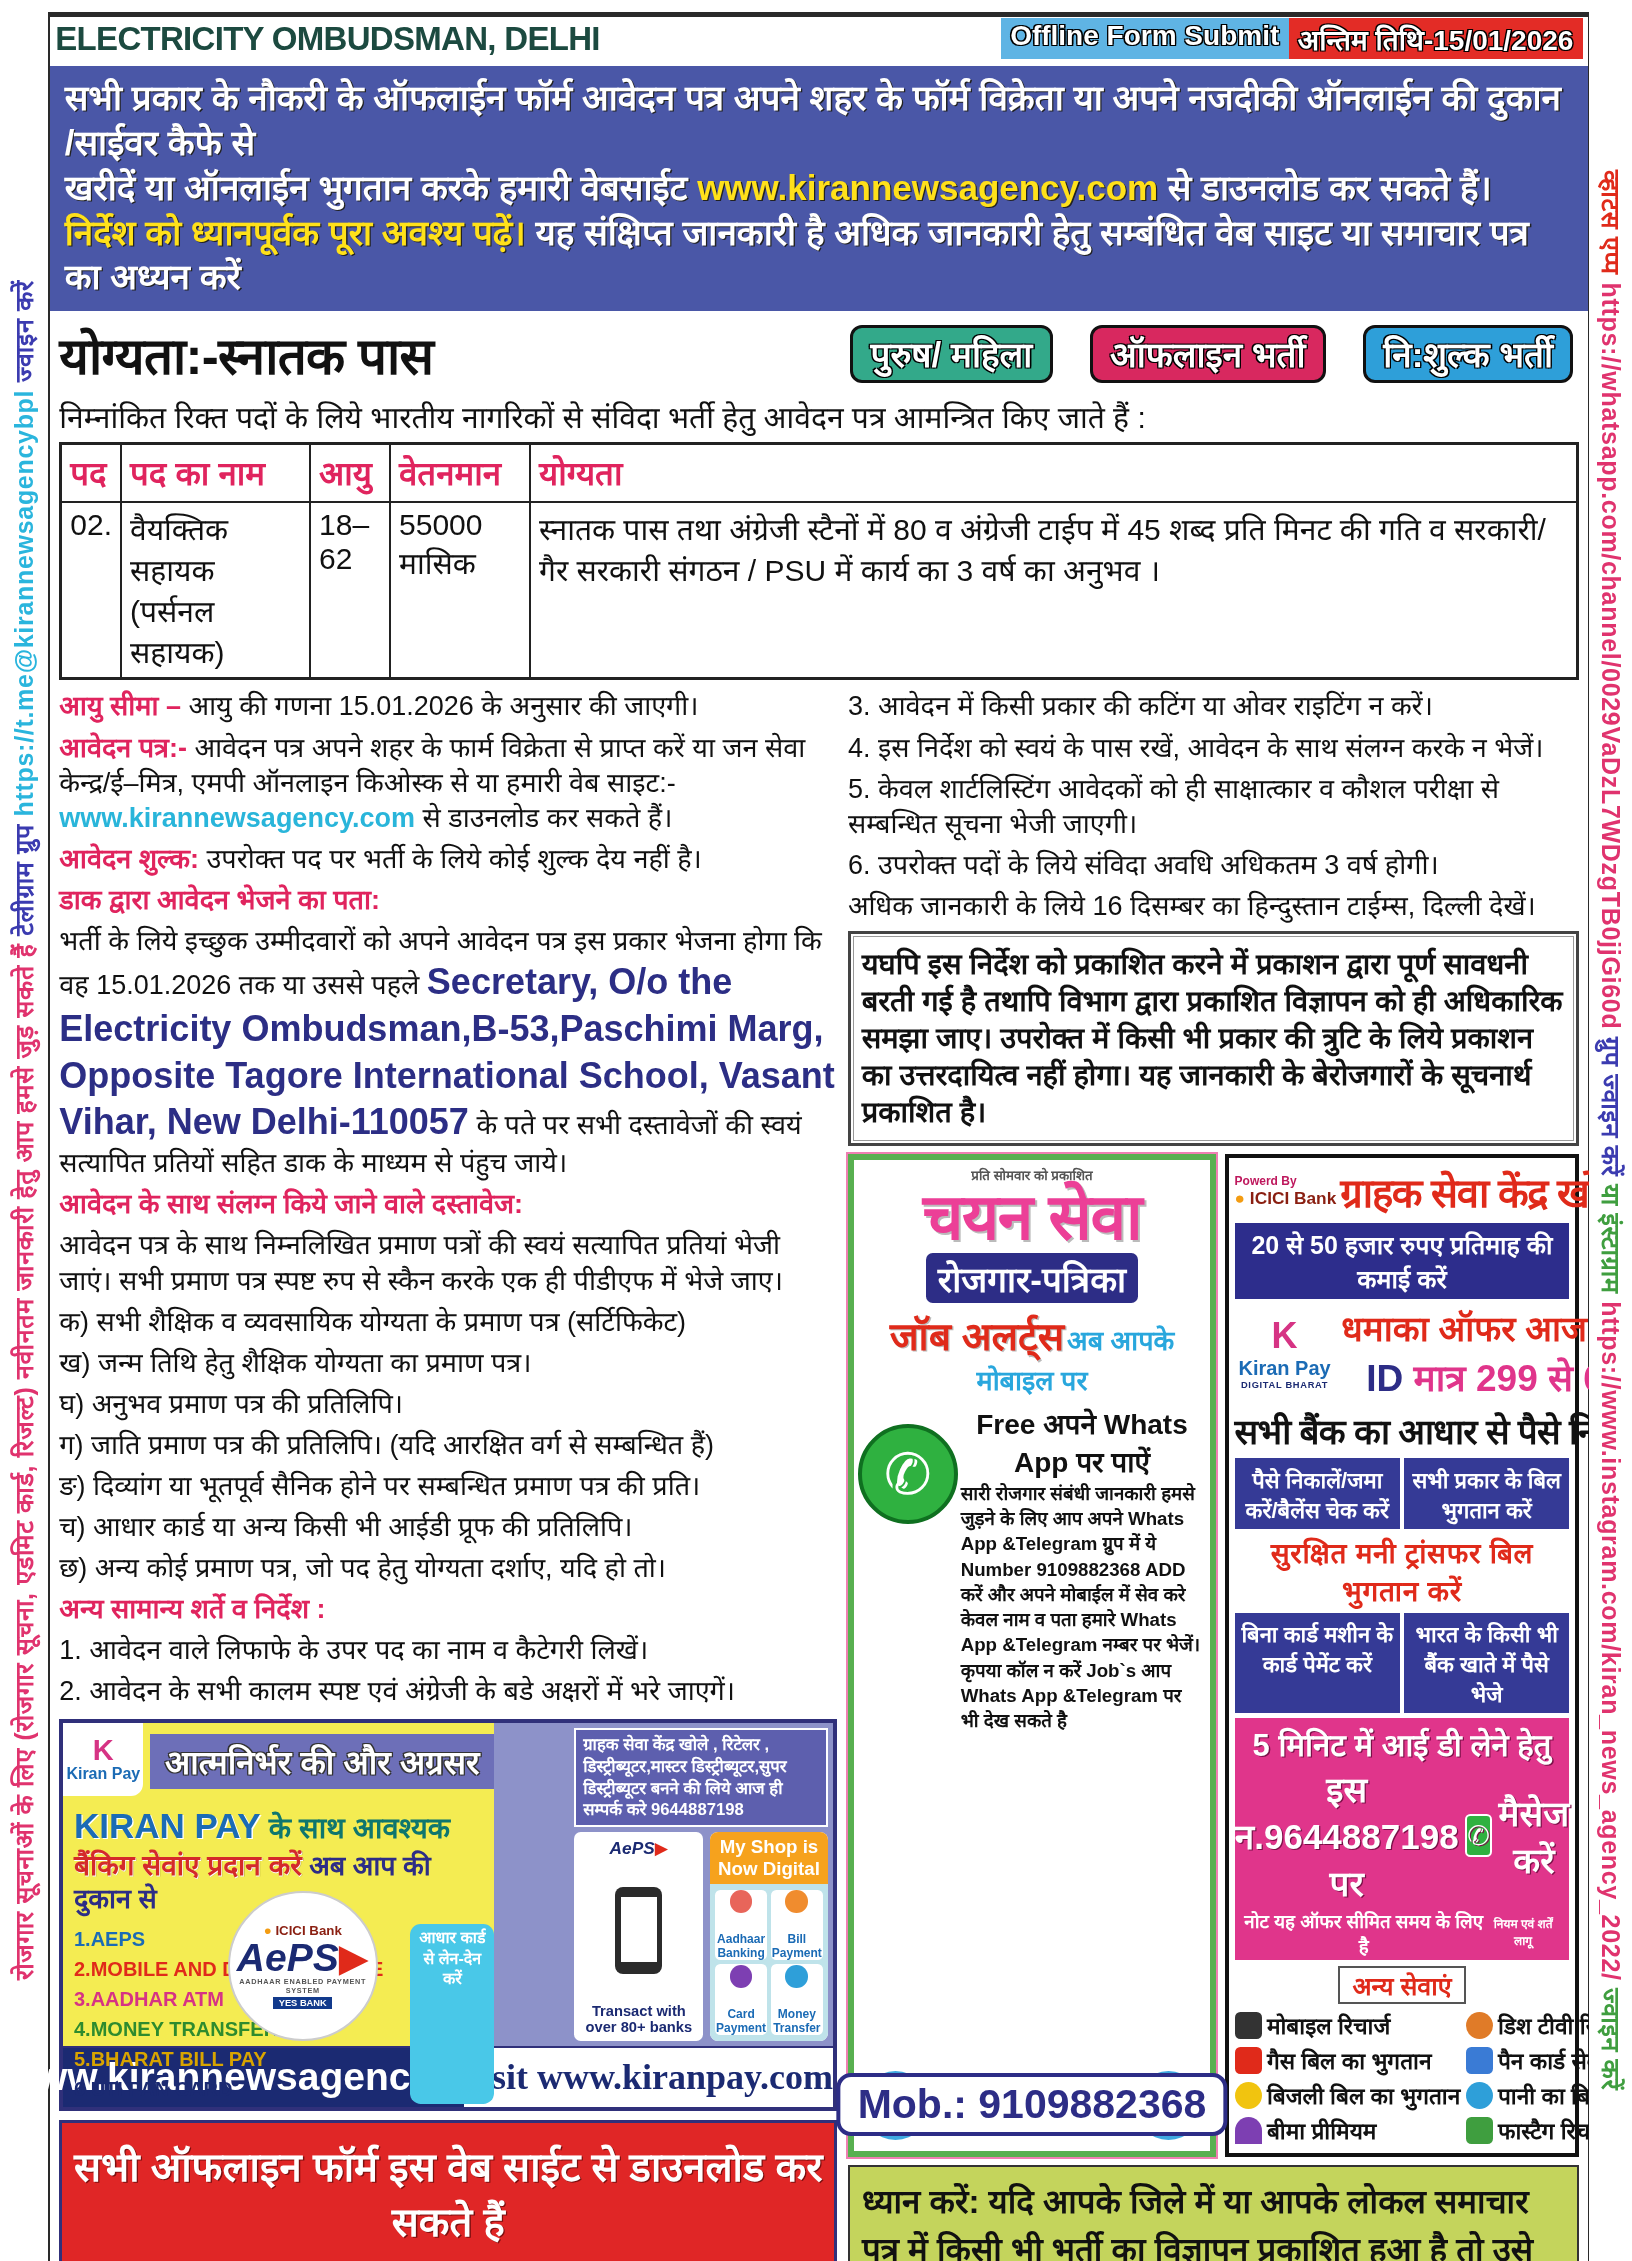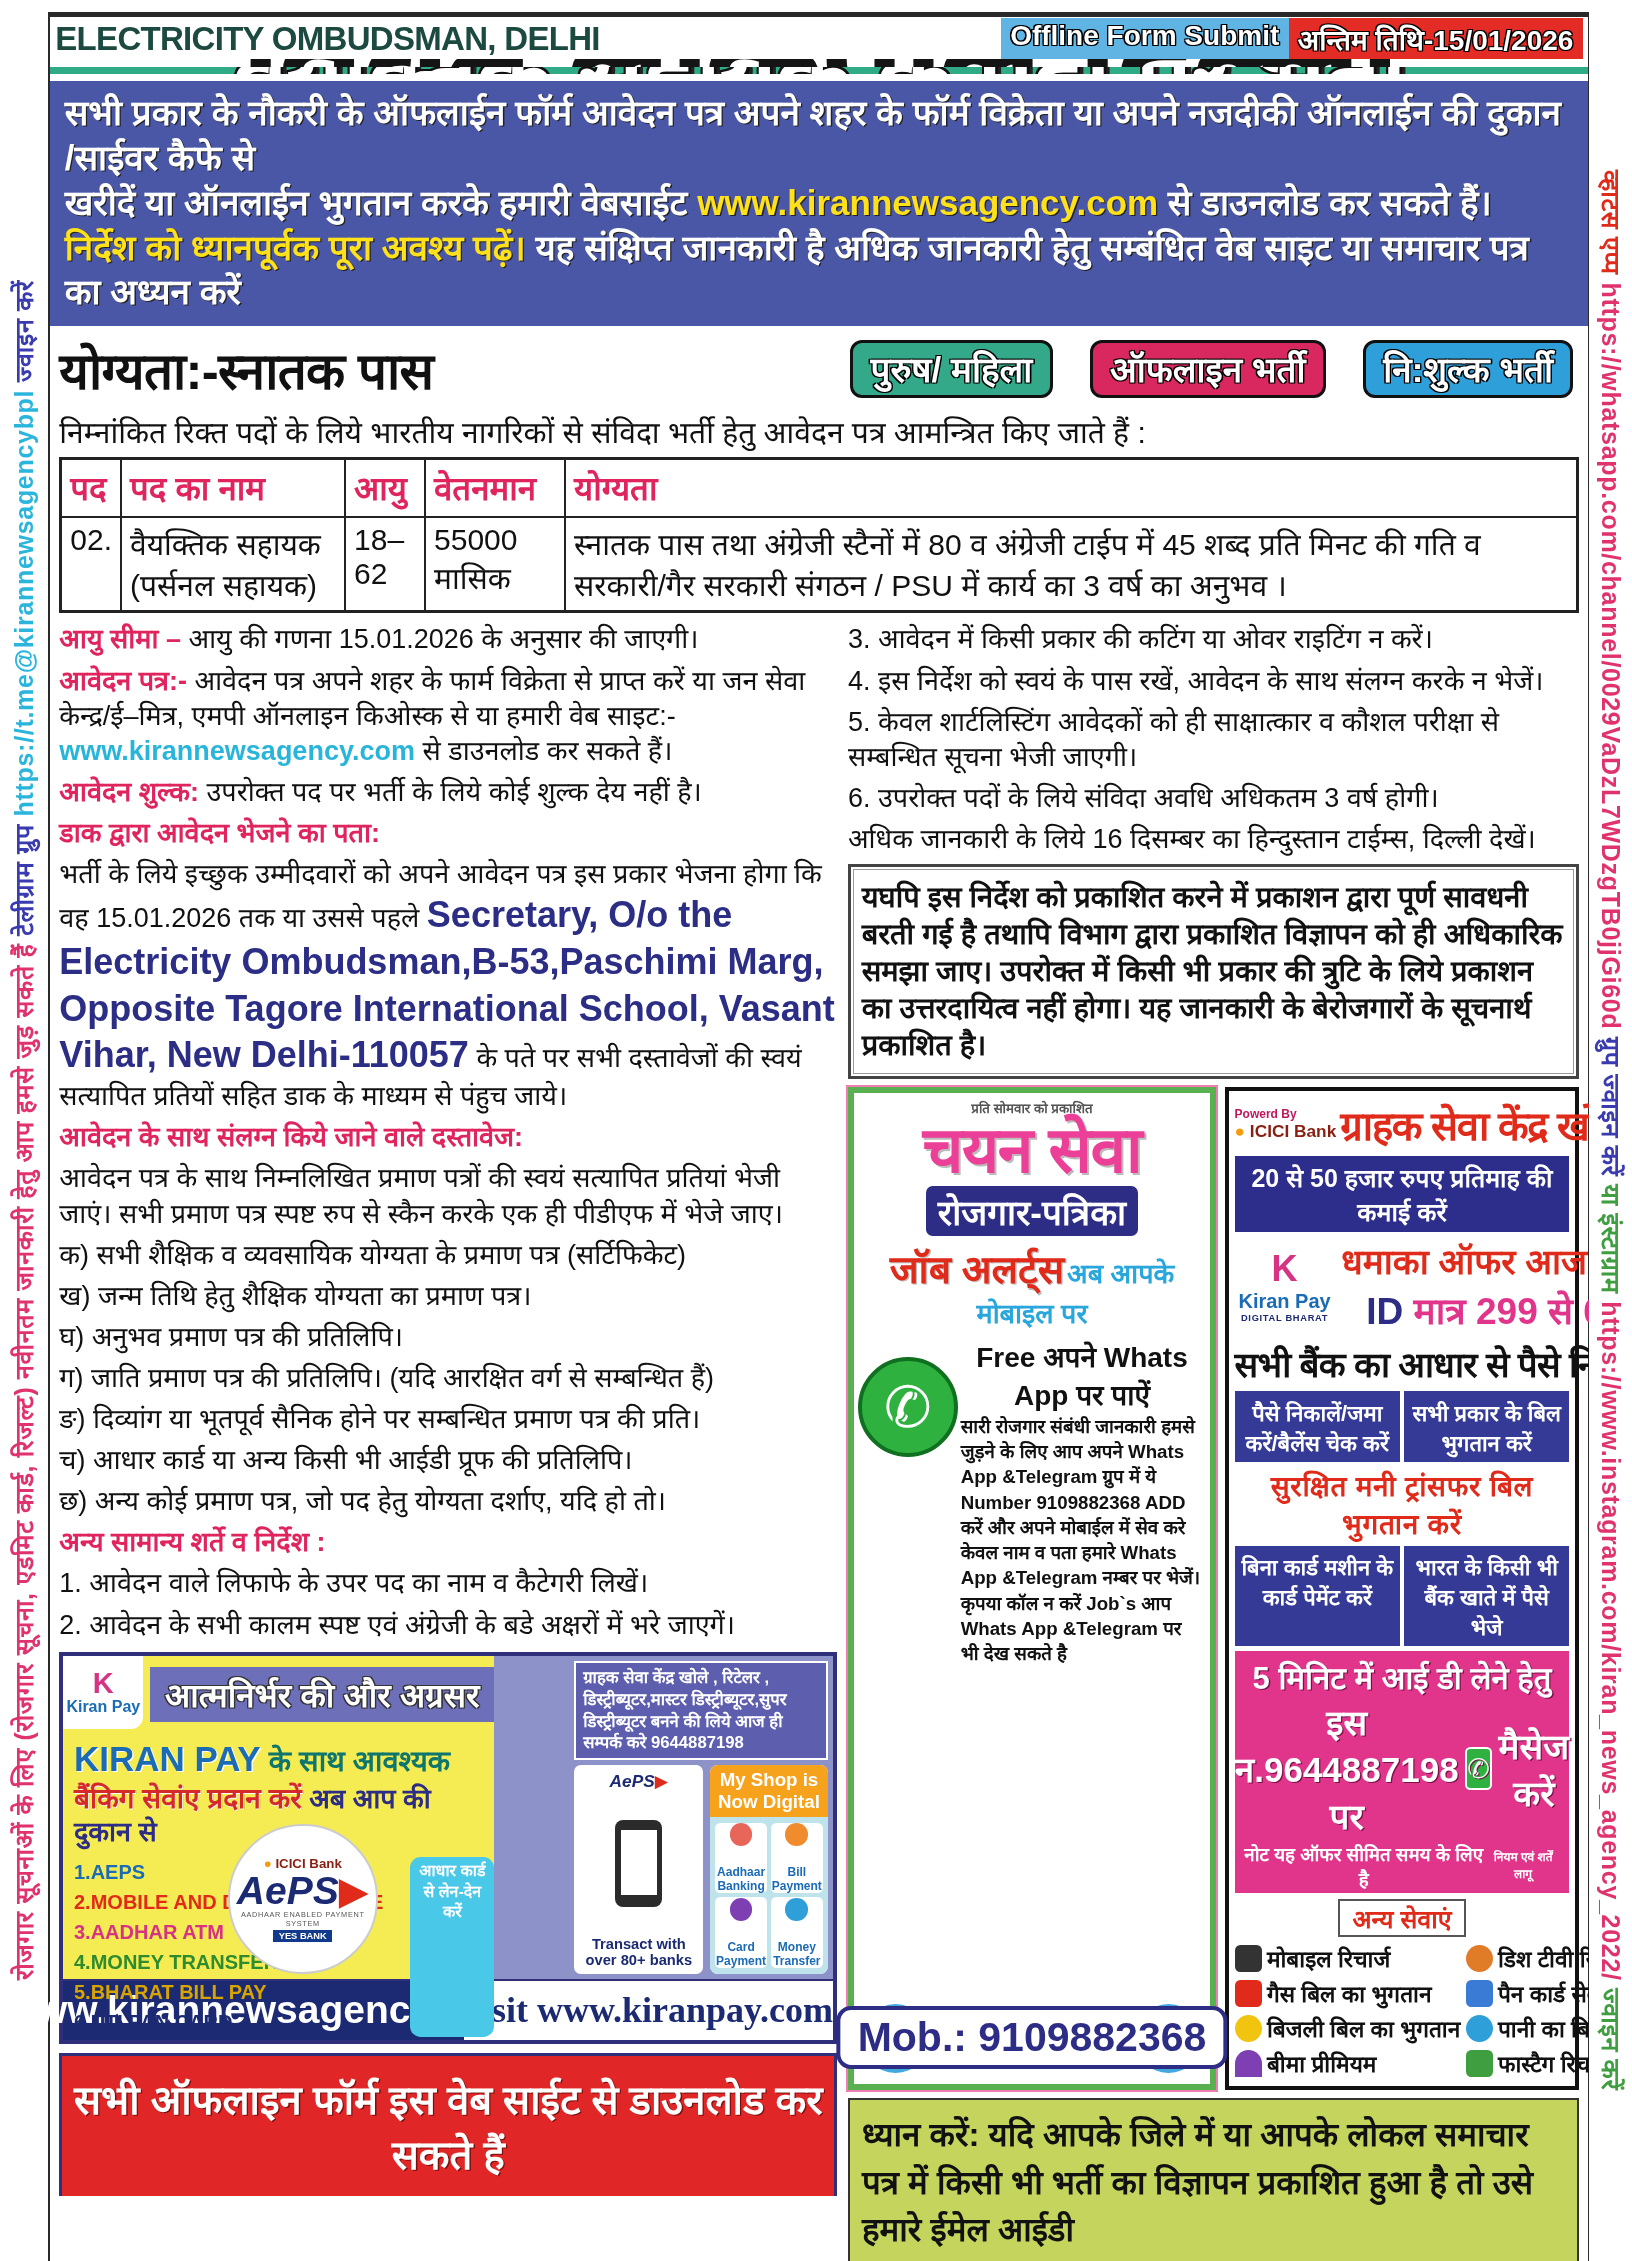--- a/index.html
+++ b/index.html
@@ -56,7 +56,7 @@
   table.jobs { width:calc(100% - 18.7px); margin:0 9.3px; border-collapse:collapse; border:3.3px solid #222; }
   table.jobs th, table.jobs td { border:2.7px solid #222; padding:5.3px 8px; vertical-align:top; font-size:30px; text-align:left; }
   table.jobs th { color:#e0245e; font-size:33px; font-weight:bold; }
-  .c-sn { width:52px; } .c-name { width:224px; } .c-age { width:80px; } .c-pay { width:140px; }
+  .c-sn { width:52px; } .c-name { width:189px; } .c-age { width:80px; } .c-pay { width:140px; }
 
   .cols { display:flex; padding:9.3px 9.3px 0 9.3px; gap:10.7px; flex:1; align-items:flex-start; }
   .lcol { width:778px; } .rcol { flex:1; min-width:0; }

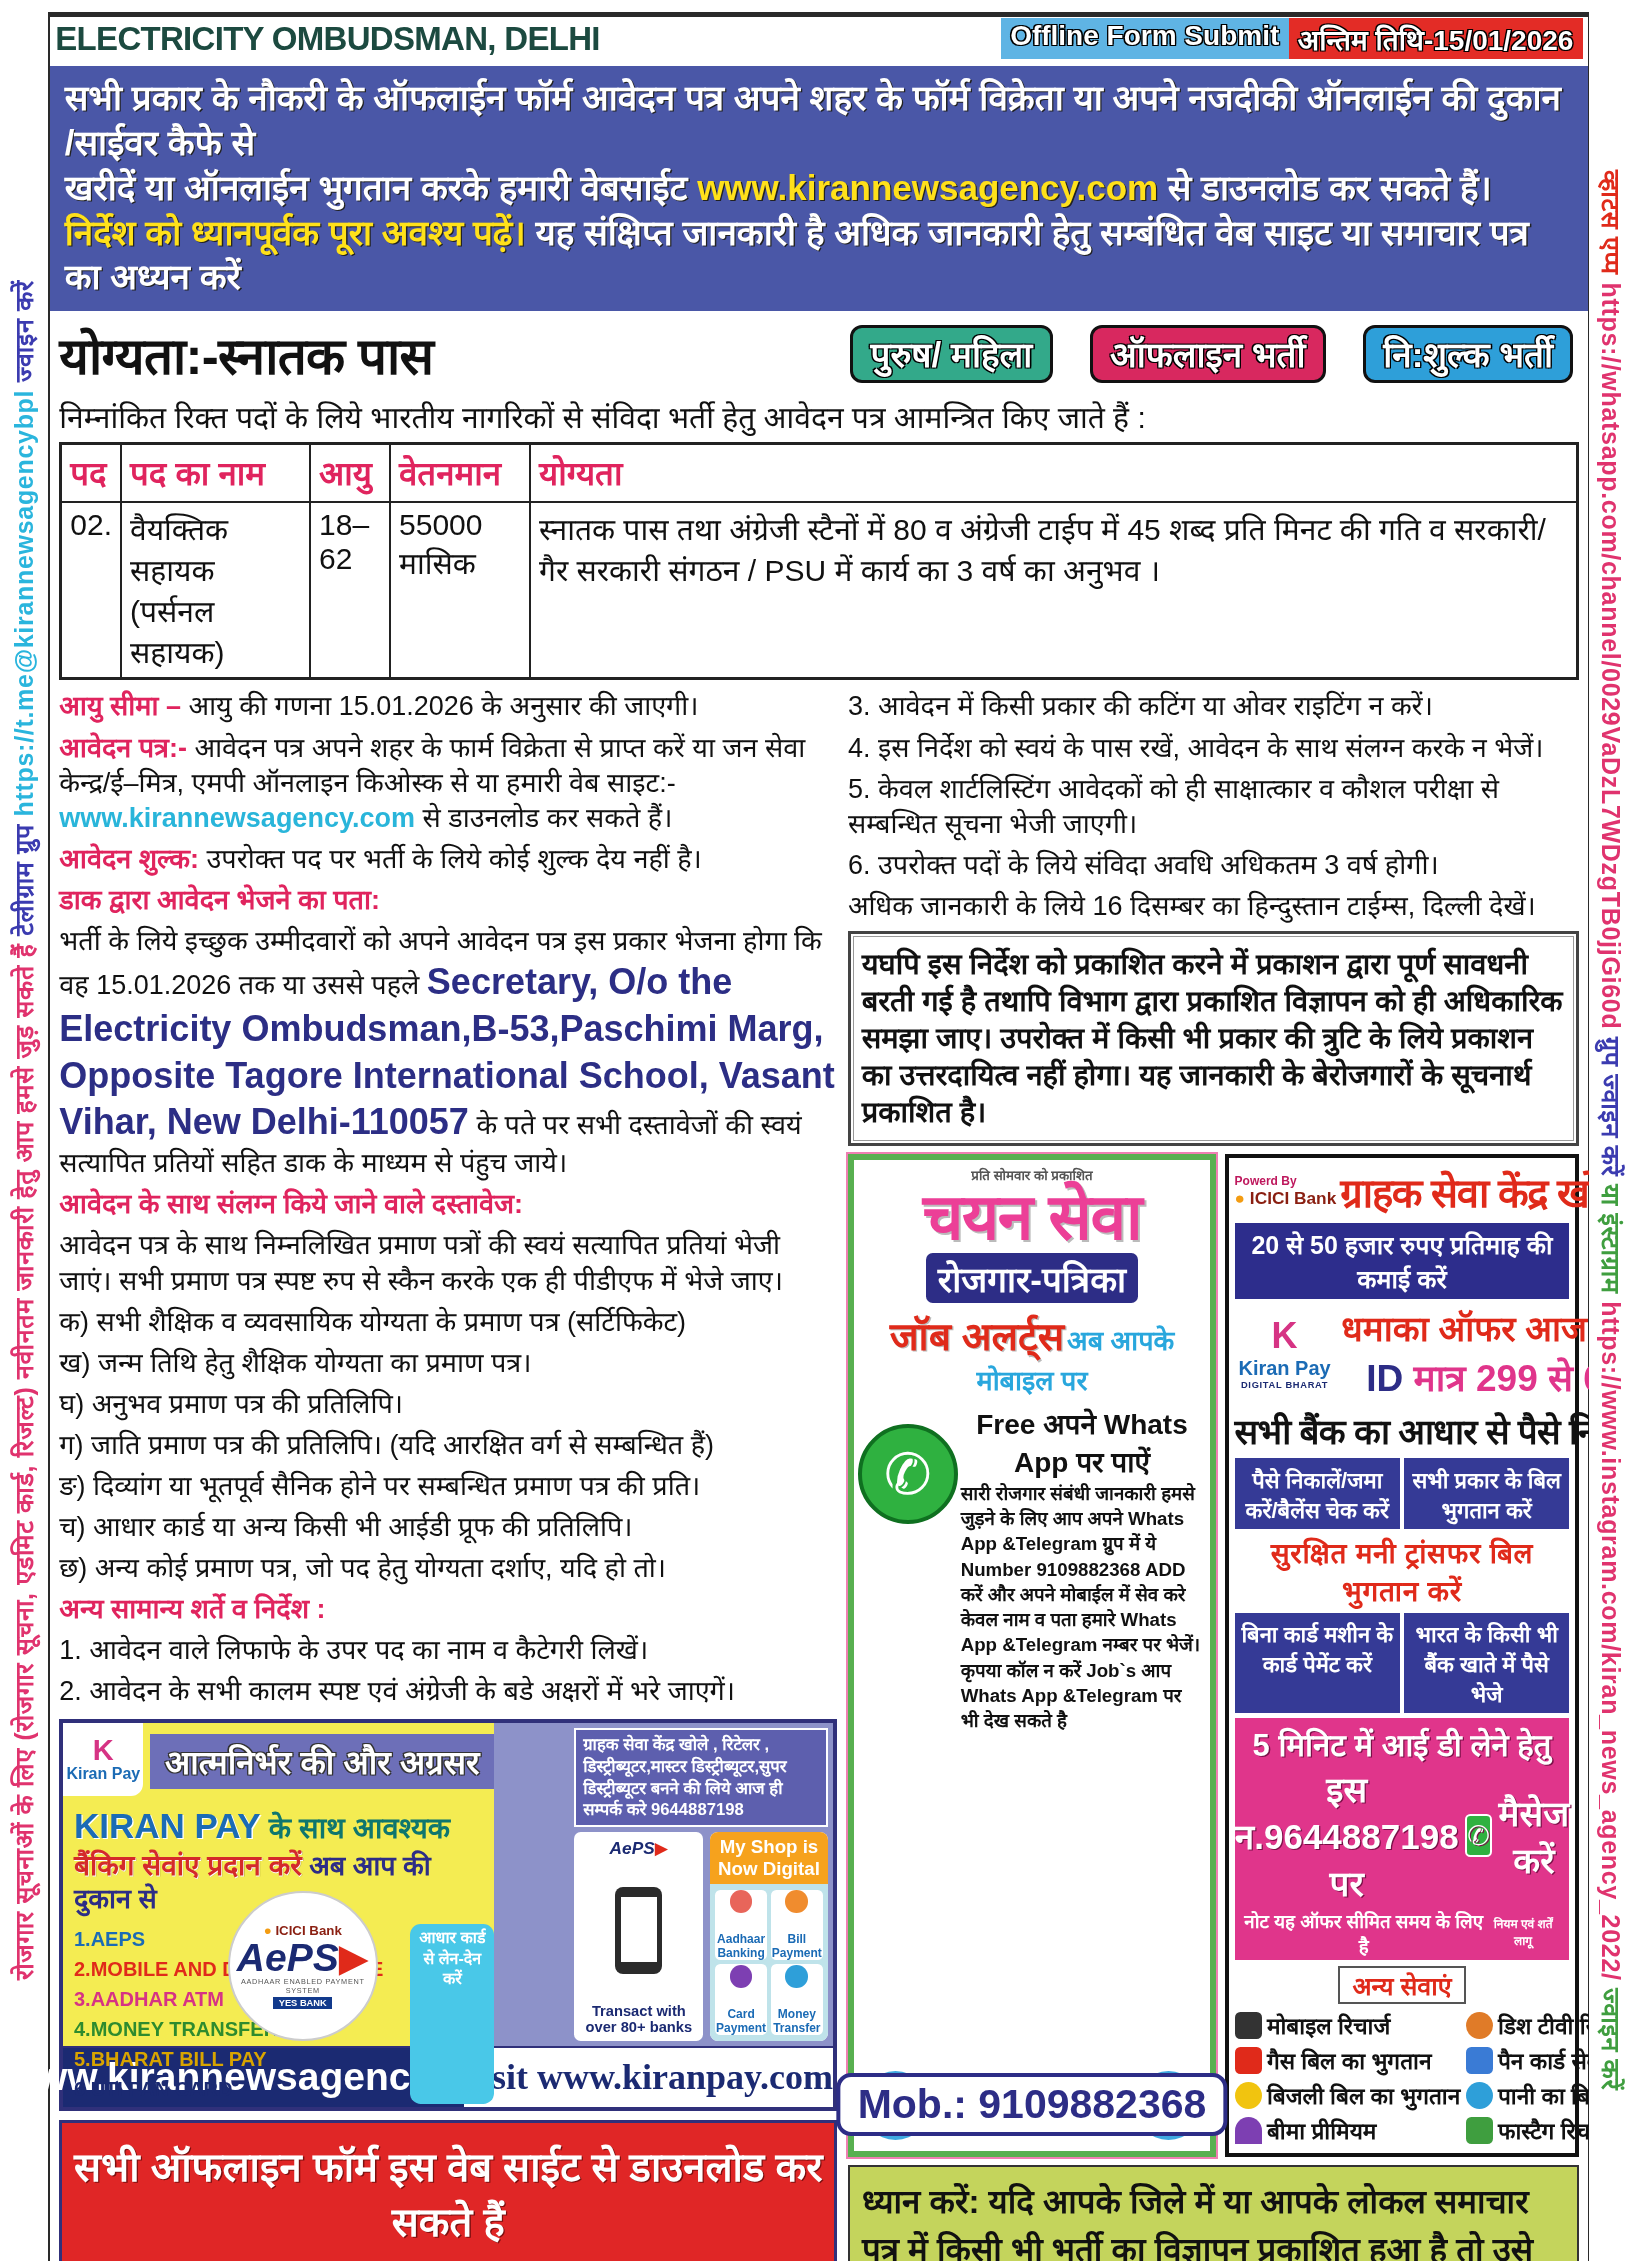--- a/index.html
+++ b/index.html
@@ -150,7 +150,7 @@
   .aeps-icici i { color:#f39c12; font-style:normal; }
   .aeps-word { font-size:39px; font-weight:900; font-style:italic; color:#1b2a72; line-height:1; }
   .aeps-word i { color:#e02a1a; font-style:normal; }
-  .aeps-sub { font-size:7.3px; font-weight:normal; color:#555; letter-spacing:0.7px; }
+  .aeps-sub { font-size:7.3px; font-weight:bold; color:#555; letter-spacing:0.7px; }
   .aeps-yes { margin-top:2.7px; background:#123a8c; color:#fff; font-size:9.3px; font-weight:900; padding:0.7px 5.3px; }
   .kp-right { flex:1; background:#8d92c9; padding:5.3px 5.3px 5.3px 80px; display:flex; flex-direction:column; gap:5.3px; min-width:0; }
   .kp-contact { background:#5d5fae; border:2px solid #fff; color:#fff; font-size:16.7px; font-weight:bold; padding:4px 6.7px; line-height:1.3; }

